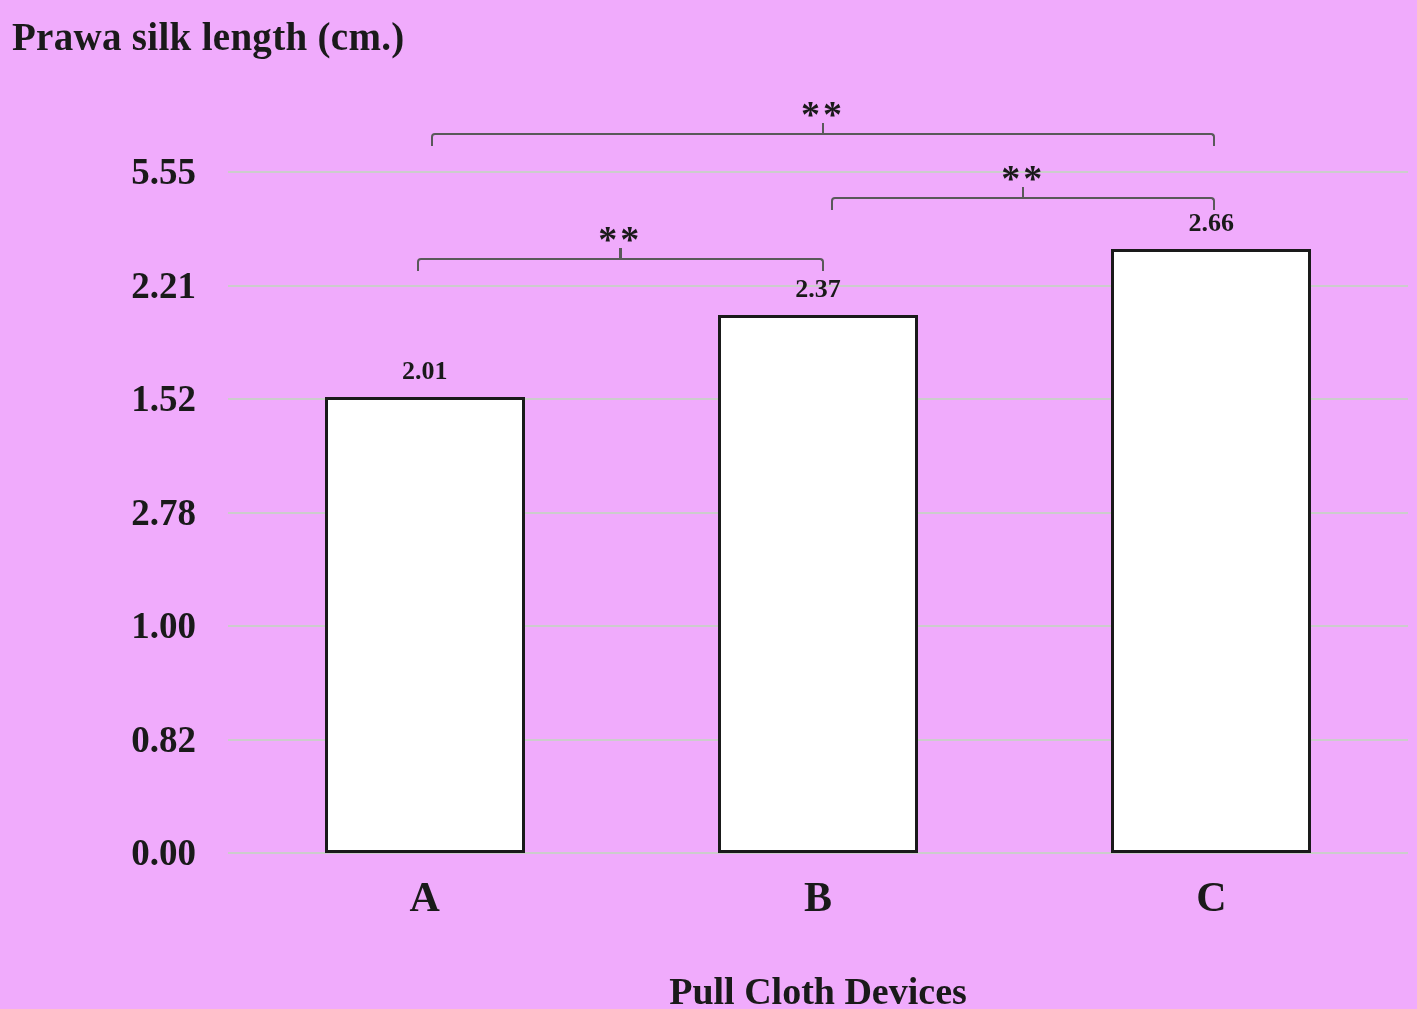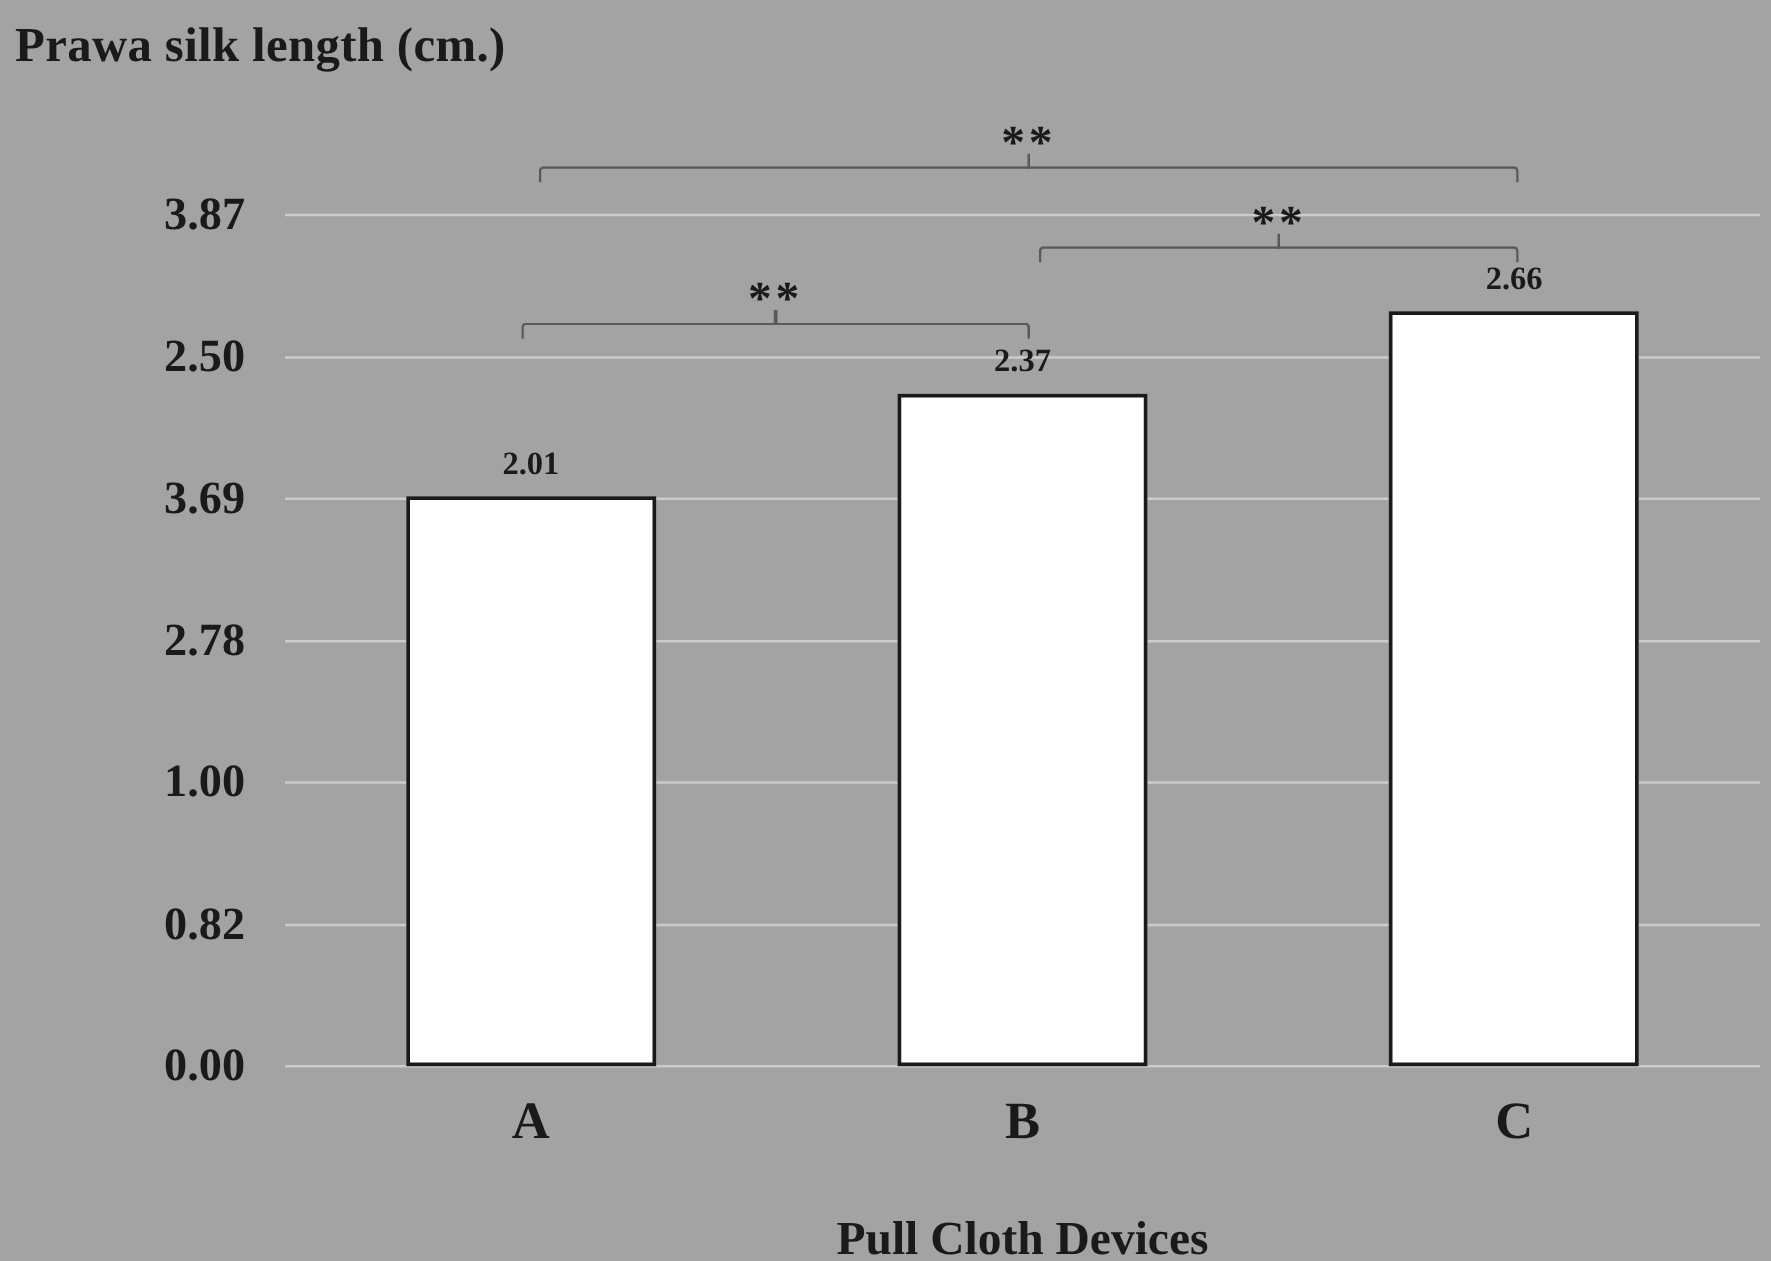--- a/index.html
+++ b/index.html
@@ -4,7 +4,7 @@
 <style>
   html,body{margin:0;padding:0;background:#ffffff;}
   .stage{
-    position:relative;width:1417px;height:1009px;background:#a3a3a3;
+    position:relative;width:1417px;height:1009px;background:#f0abfc;
     font-family:"Liberation Serif","DejaVu Serif",serif;color:#1a1a1a;overflow:hidden;
   }
   .chart-title{

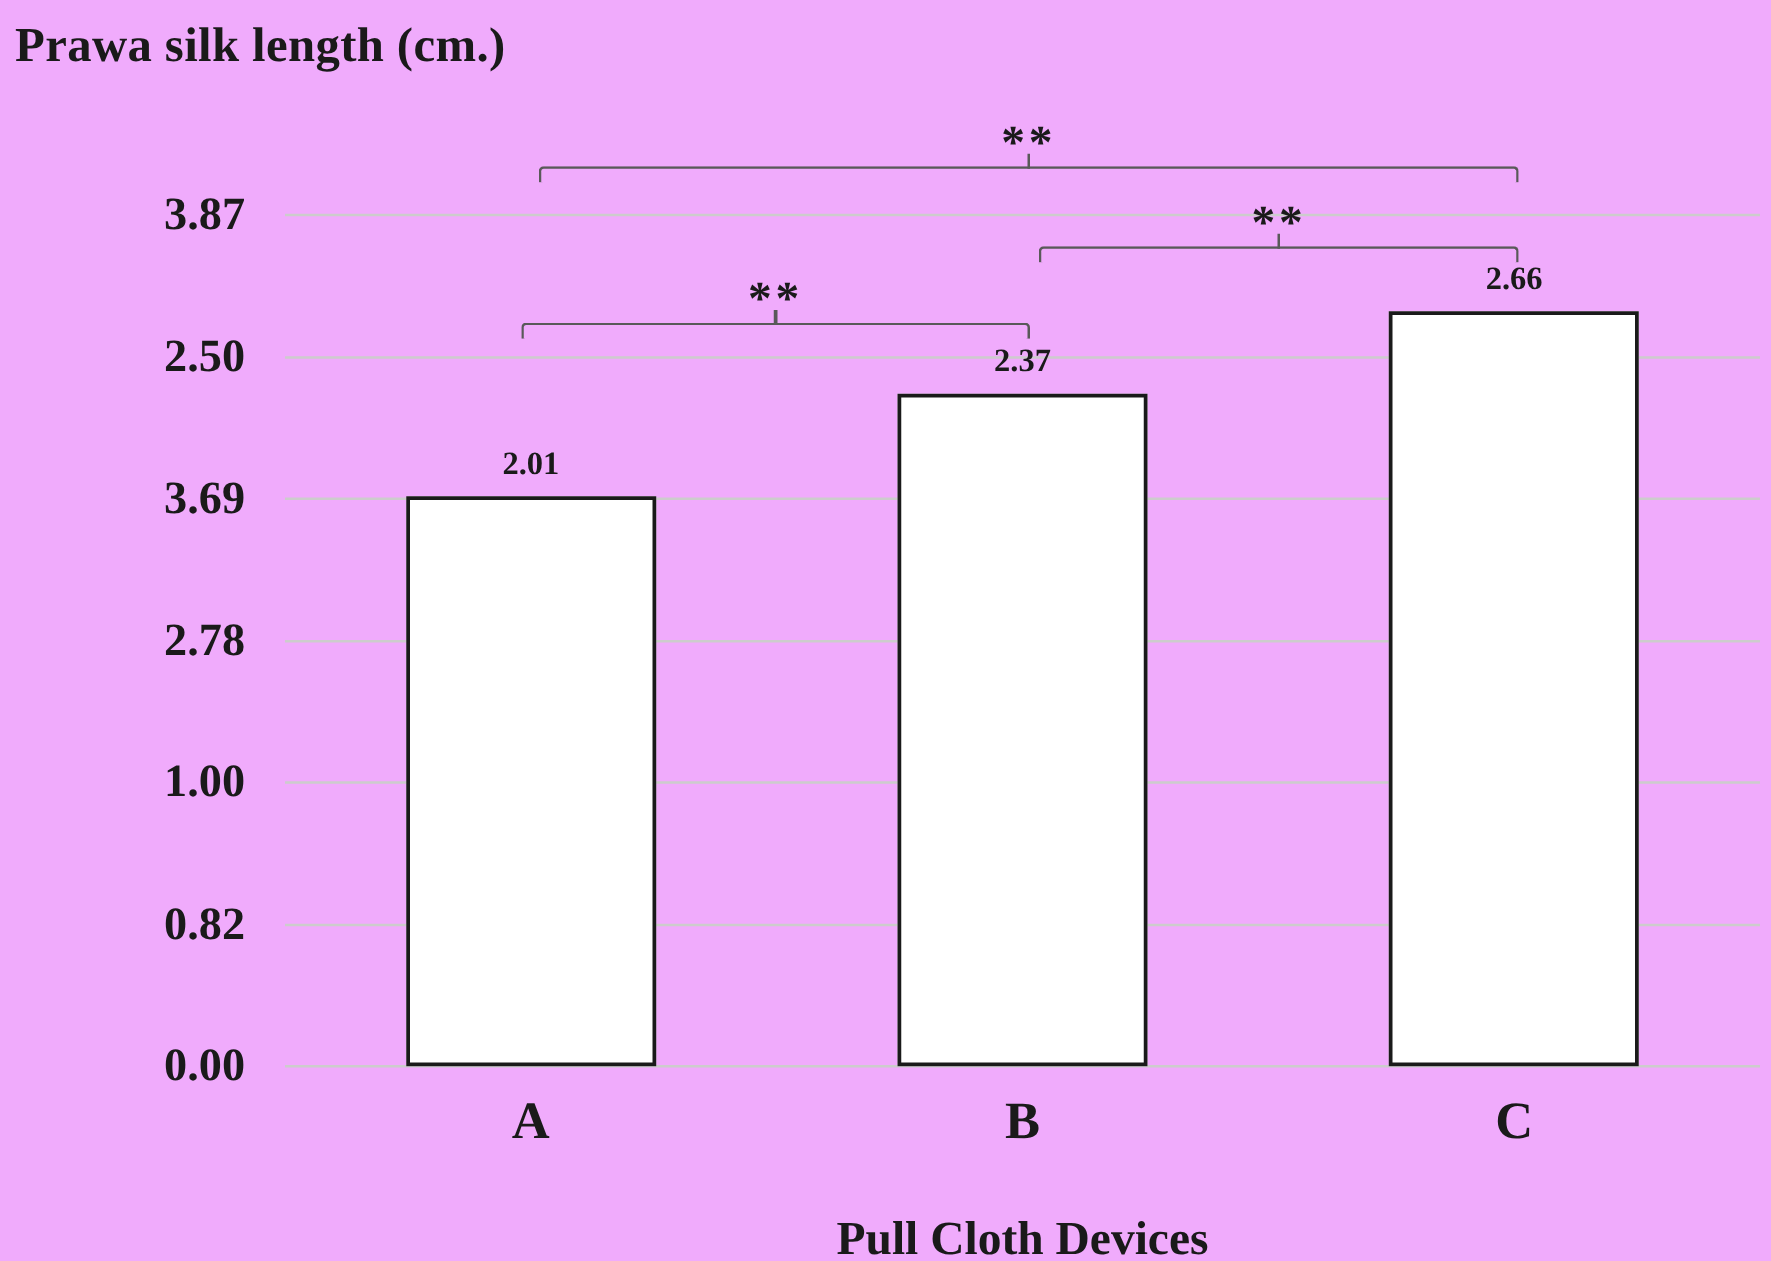--- a/index.html
+++ b/index.html
@@ -50,7 +50,7 @@
   <div class="chart-title">Prawa silk length (cm.)</div>
   <div id="plot">
       <div class="grid" style="left: 228px; width: 1180px; top: 171px; background: rgb(204, 204, 204);"></div>
-      <div class="ytick" style="left: 36px; top: 151px;">3.87</div>
+      <div class="ytick" style="left: 36px; top: 151px;">5.55</div>
       <div class="grid" style="left: 228px; width: 1180px; top: 284.5px; background: rgb(204, 204, 204);"></div>
       <div class="ytick" style="left: 36px; top: 264.5px;">2.50</div>
       <div class="grid" style="left: 228px; width: 1180px; top: 398px; background: rgb(204, 204, 204);"></div>

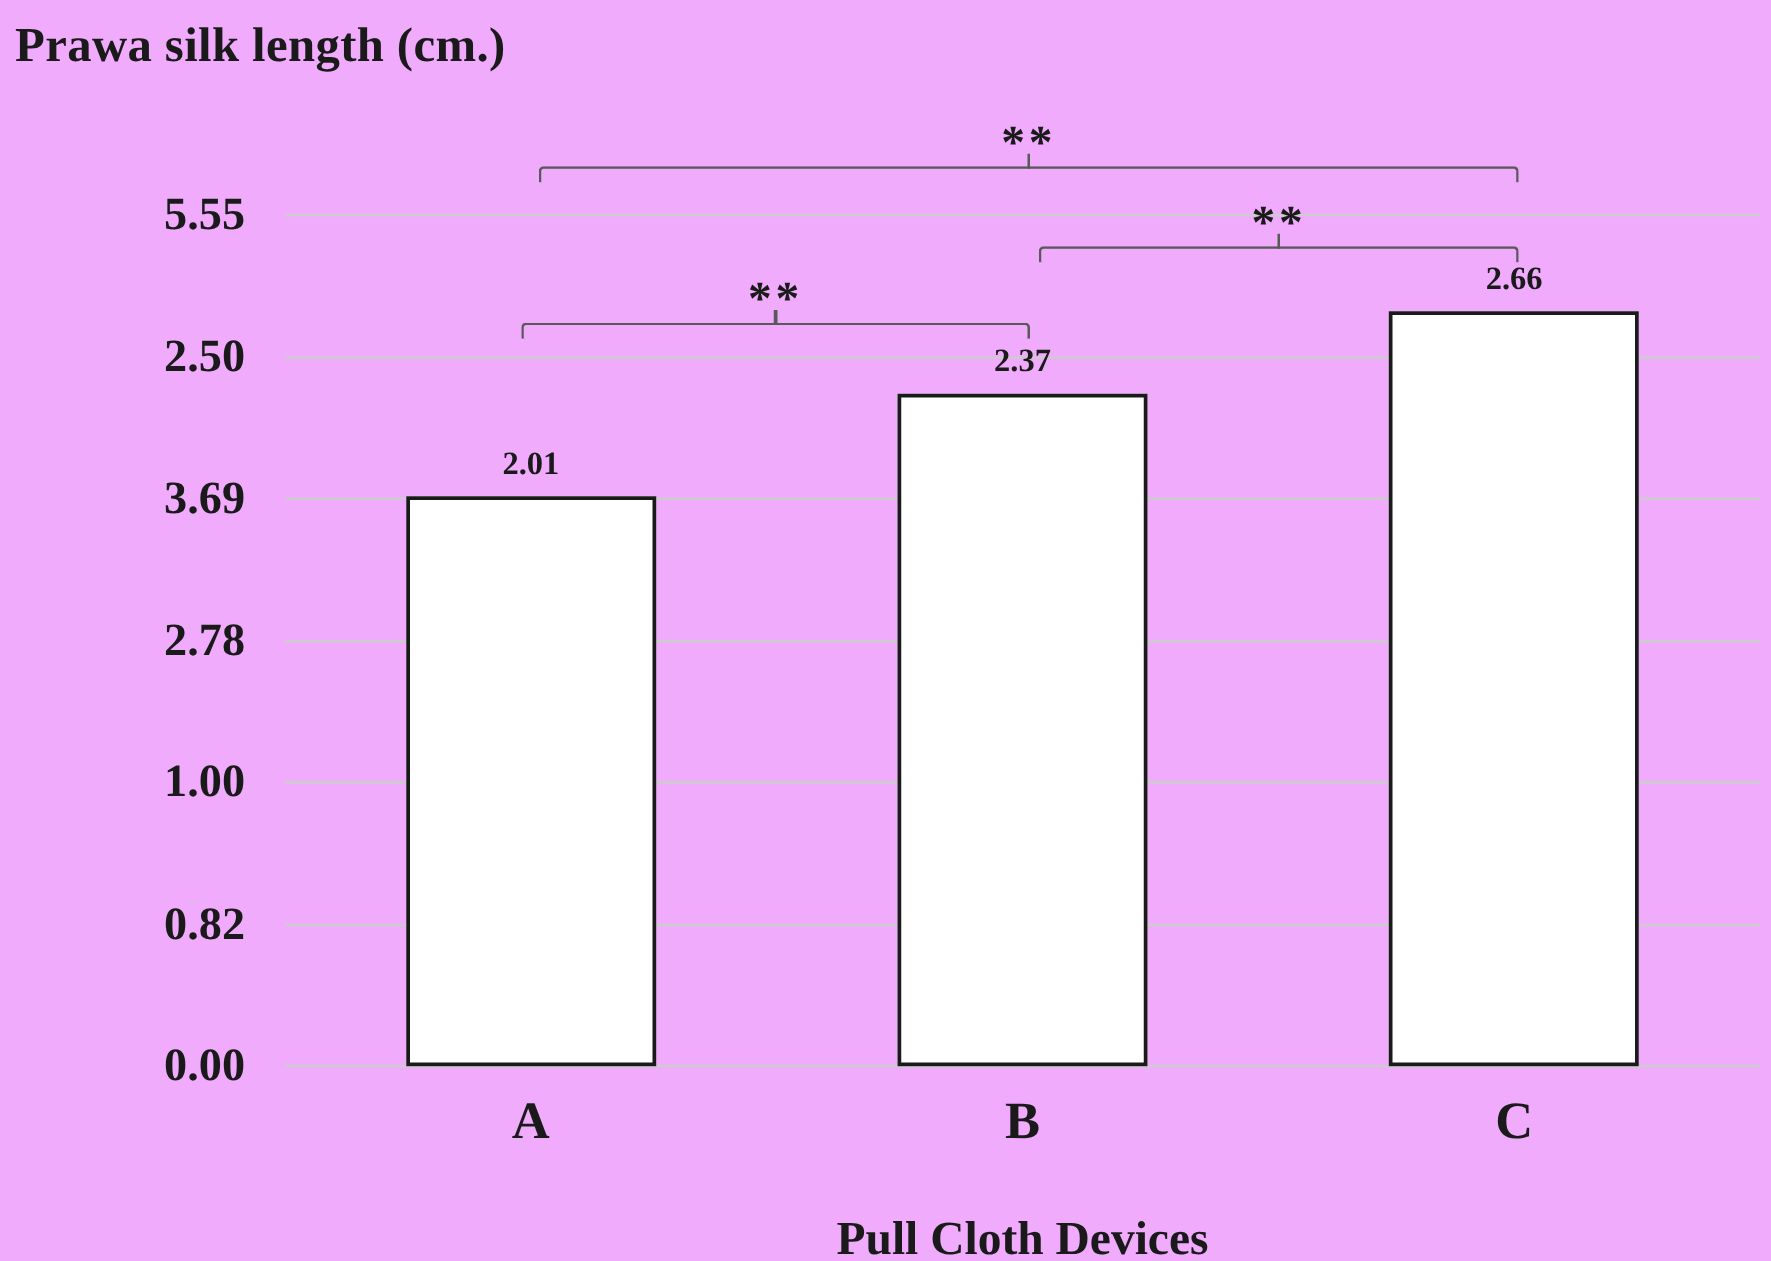--- a/index.html
+++ b/index.html
@@ -52,7 +52,7 @@
       <div class="grid" style="left: 228px; width: 1180px; top: 171px; background: rgb(204, 204, 204);"></div>
       <div class="ytick" style="left: 36px; top: 151px;">5.55</div>
       <div class="grid" style="left: 228px; width: 1180px; top: 284.5px; background: rgb(204, 204, 204);"></div>
-      <div class="ytick" style="left: 36px; top: 264.5px;">2.50</div>
+      <div class="ytick" style="left: 36px; top: 264.5px;">2.21</div>
       <div class="grid" style="left: 228px; width: 1180px; top: 398px; background: rgb(204, 204, 204);"></div>
       <div class="ytick" style="left: 36px; top: 378px;">3.69</div>
       <div class="grid" style="left: 228px; width: 1180px; top: 511.5px; background: rgb(204, 204, 204);"></div>

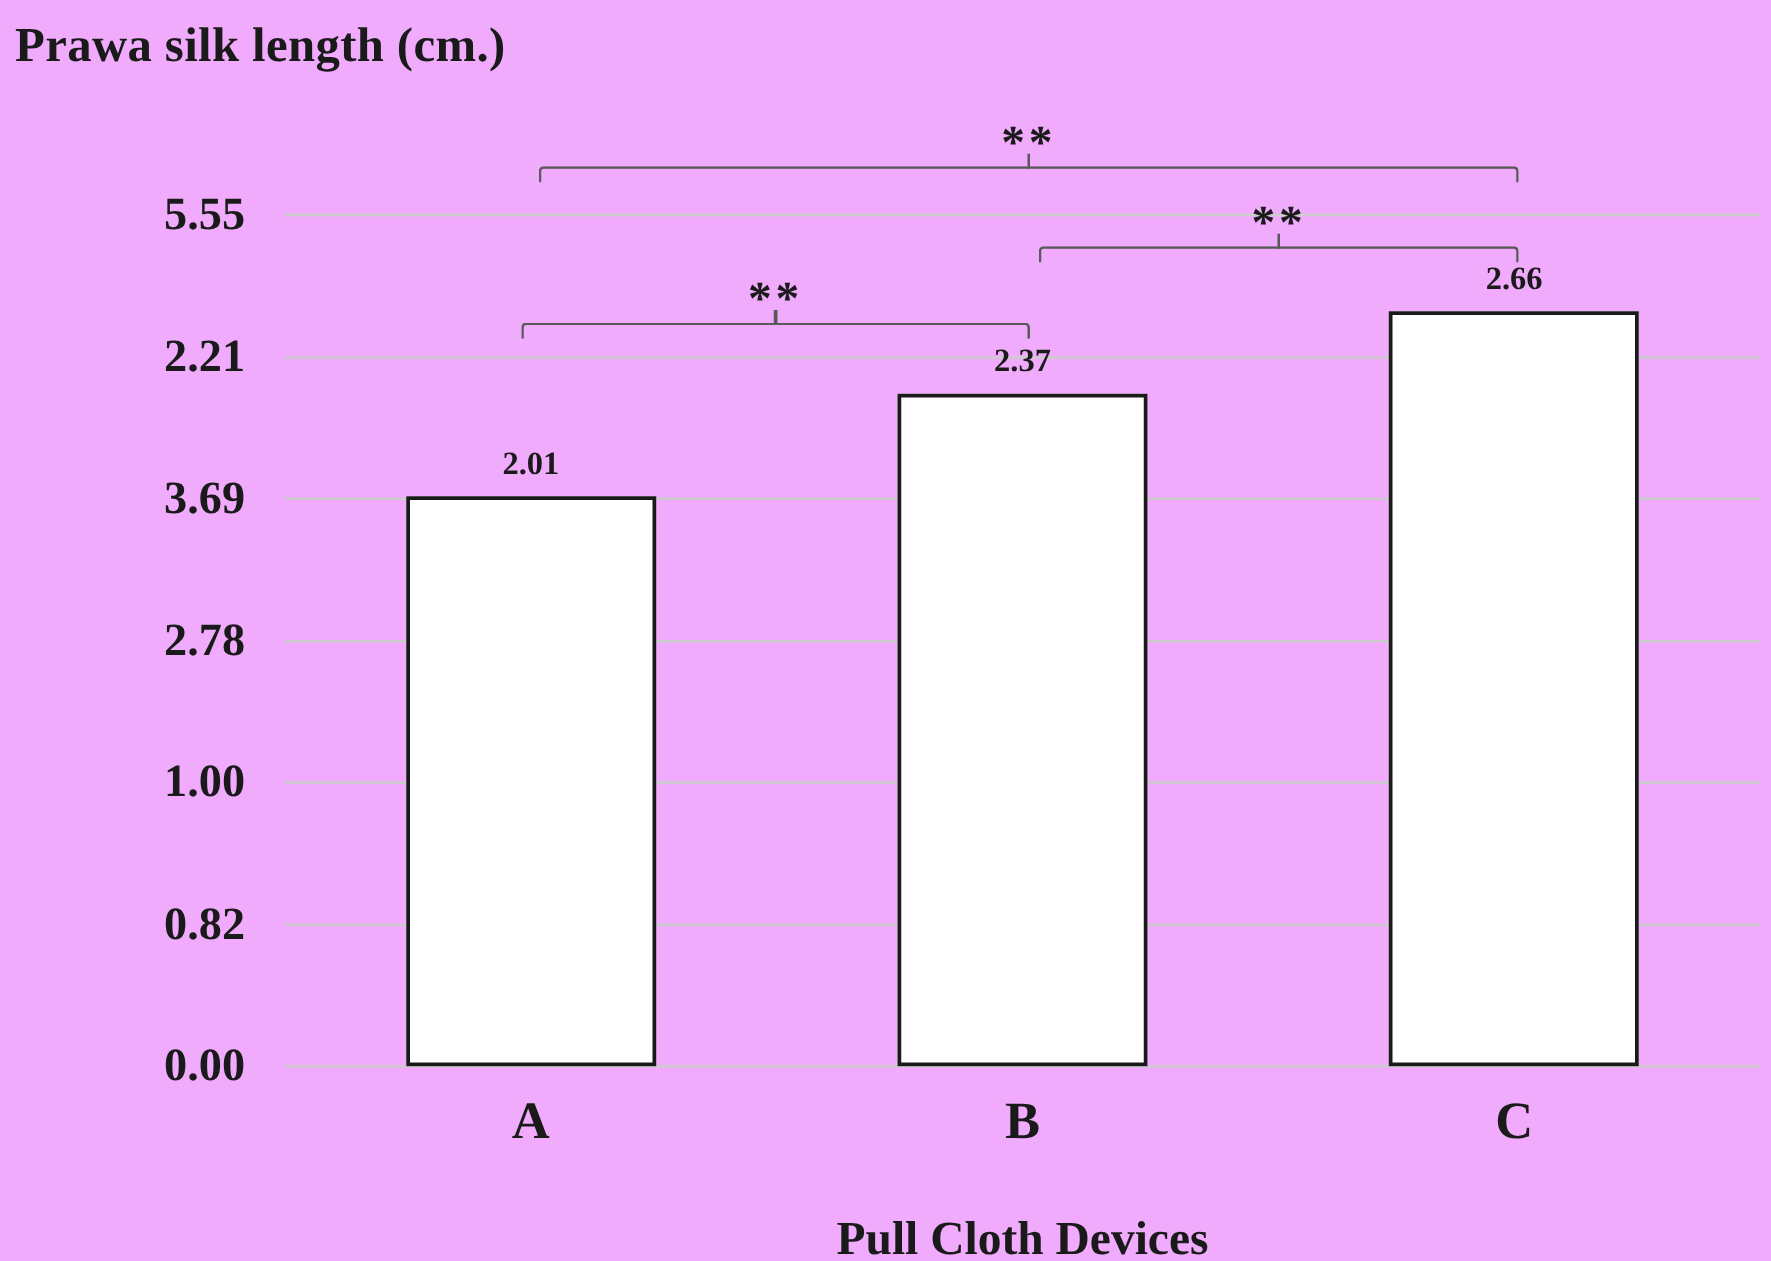--- a/index.html
+++ b/index.html
@@ -54,7 +54,7 @@
       <div class="grid" style="left: 228px; width: 1180px; top: 284.5px; background: rgb(204, 204, 204);"></div>
       <div class="ytick" style="left: 36px; top: 264.5px;">2.21</div>
       <div class="grid" style="left: 228px; width: 1180px; top: 398px; background: rgb(204, 204, 204);"></div>
-      <div class="ytick" style="left: 36px; top: 378px;">3.69</div>
+      <div class="ytick" style="left: 36px; top: 378px;">1.52</div>
       <div class="grid" style="left: 228px; width: 1180px; top: 511.5px; background: rgb(204, 204, 204);"></div>
       <div class="ytick" style="left: 36px; top: 491.5px;">2.78</div>
       <div class="grid" style="left: 228px; width: 1180px; top: 625px; background: rgb(204, 204, 204);"></div>

